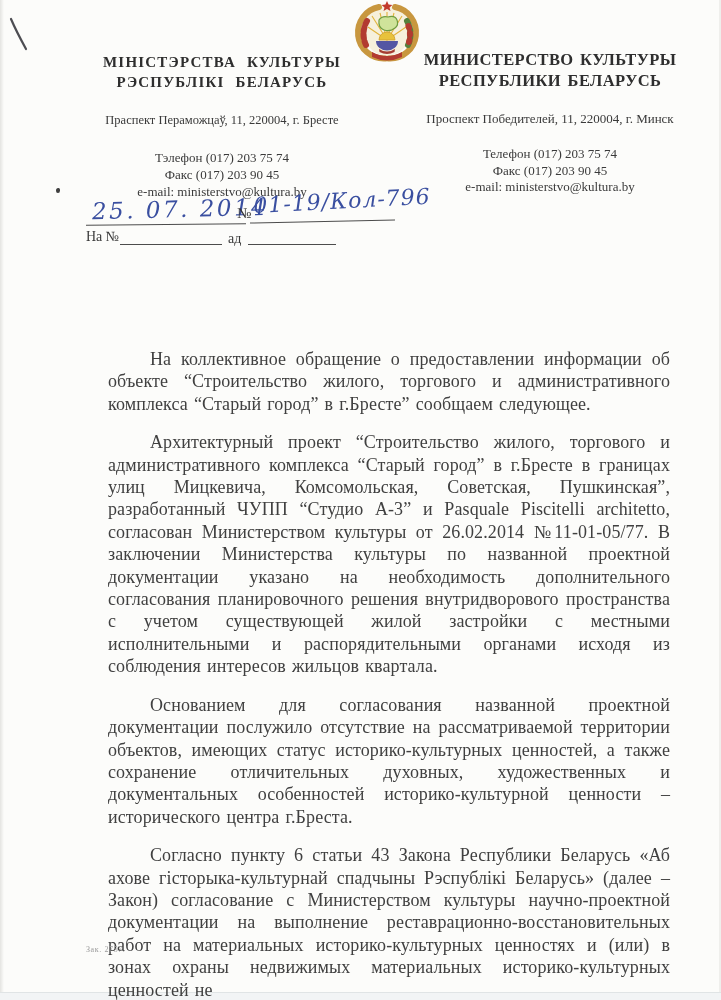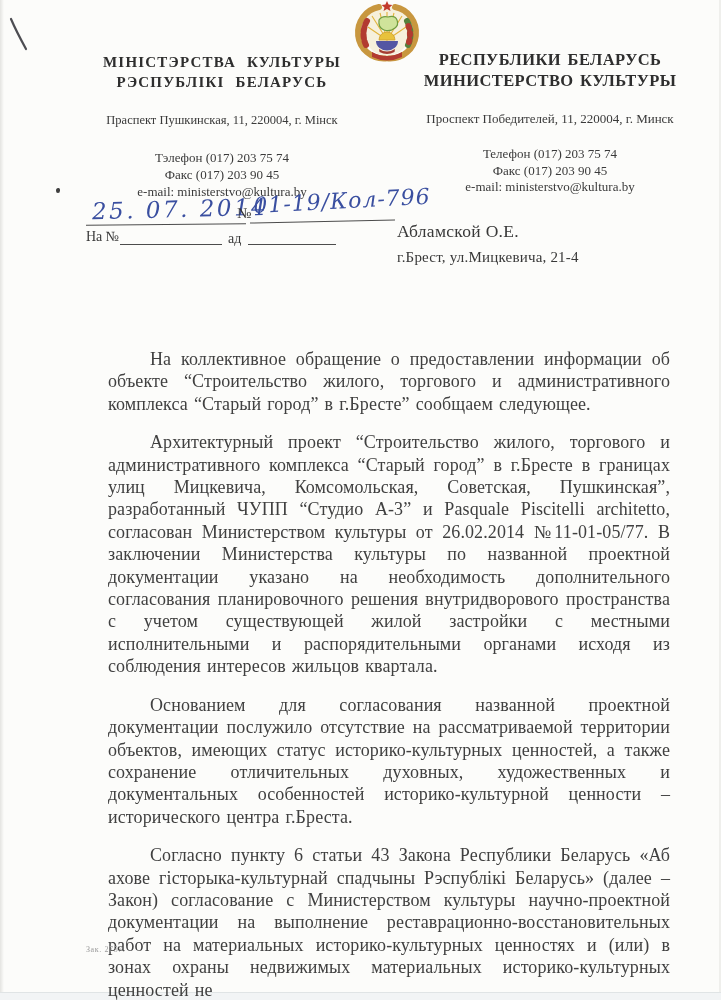--- a/index.html
+++ b/index.html
@@ -112,8 +112,8 @@
   <div class="hdr hdr-left-email">e-mail: ministerstvo@kultura.by</div>
 
   <div class="hdr hdr-title hdr-right-title">
+    <div>МИНИСТЕРСТВО КУЛЬТУРЫ</div>
     <div>РЕСПУБЛИКИ БЕЛАРУСЬ</div>
-    <div>МИНИСТЕРСТВО КУЛЬТУРЫ</div>
   </div>
   <div class="hdr hdr-right-address">Проспект Победителей, 11, 220004, г. Минск</div>
   <div class="hdr hdr-phones hdr-right-phones">

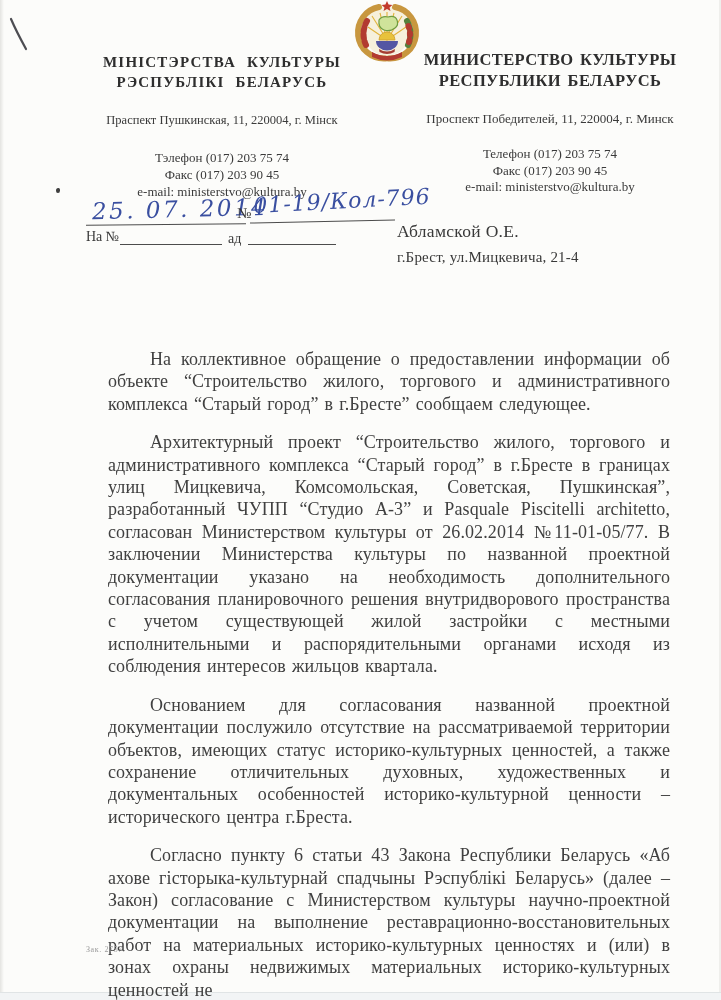--- a/index.html
+++ b/index.html
@@ -104,7 +104,7 @@
     <div>МІНІСТЭРСТВА КУЛЬТУРЫ</div>
     <div>РЭСПУБЛІКІ БЕЛАРУСЬ</div>
   </div>
-  <div class="hdr hdr-left-address">Праспект Пушкинская, 11, 220004, г. Мінск</div>
+  <div class="hdr hdr-left-address">Праспект Пераможцаў, 11, 220004, г. Бресте</div>
   <div class="hdr hdr-phones hdr-left-phones">
     <div>Тэлефон (017) 203 75 74</div>
     <div>Факс (017) 203 90 45</div>

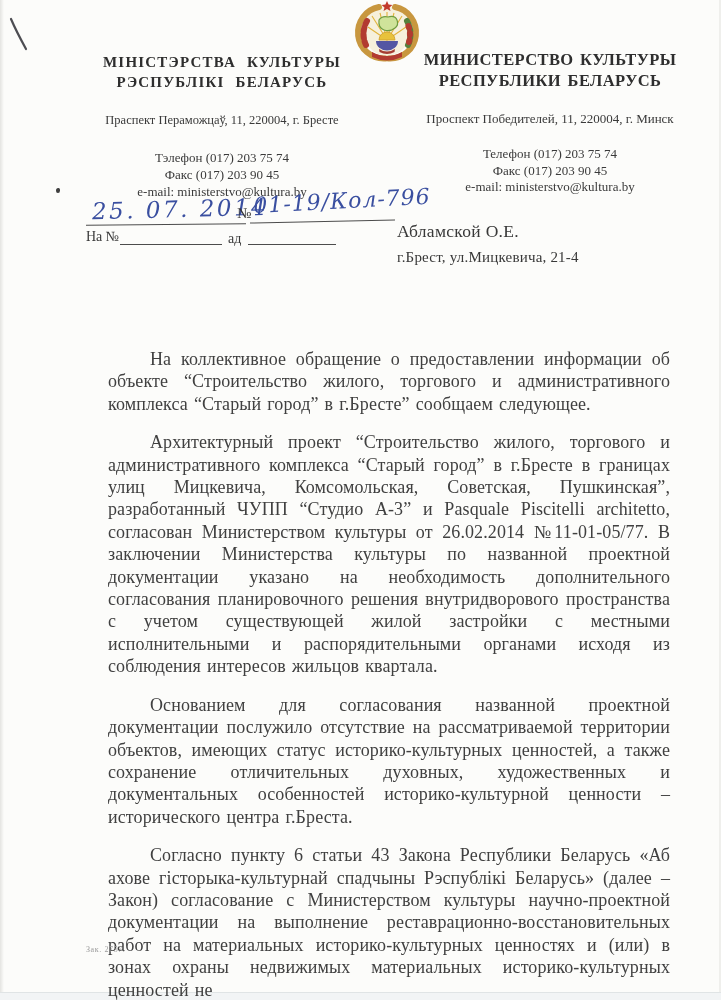--- a/index.html
+++ b/index.html
@@ -132,10 +132,6 @@
   <div class="uline uline-reply1"></div>
   <div class="uline uline-reply2"></div>
 
-  <div class="recipient">
-    <div class="recipient-name">Абламской О.Е.</div>
-    <div class="recipient-address">г.Брест,  ул.Мицкевича, 21-4</div>
-  </div>
 
 
   <div class="body-text">

